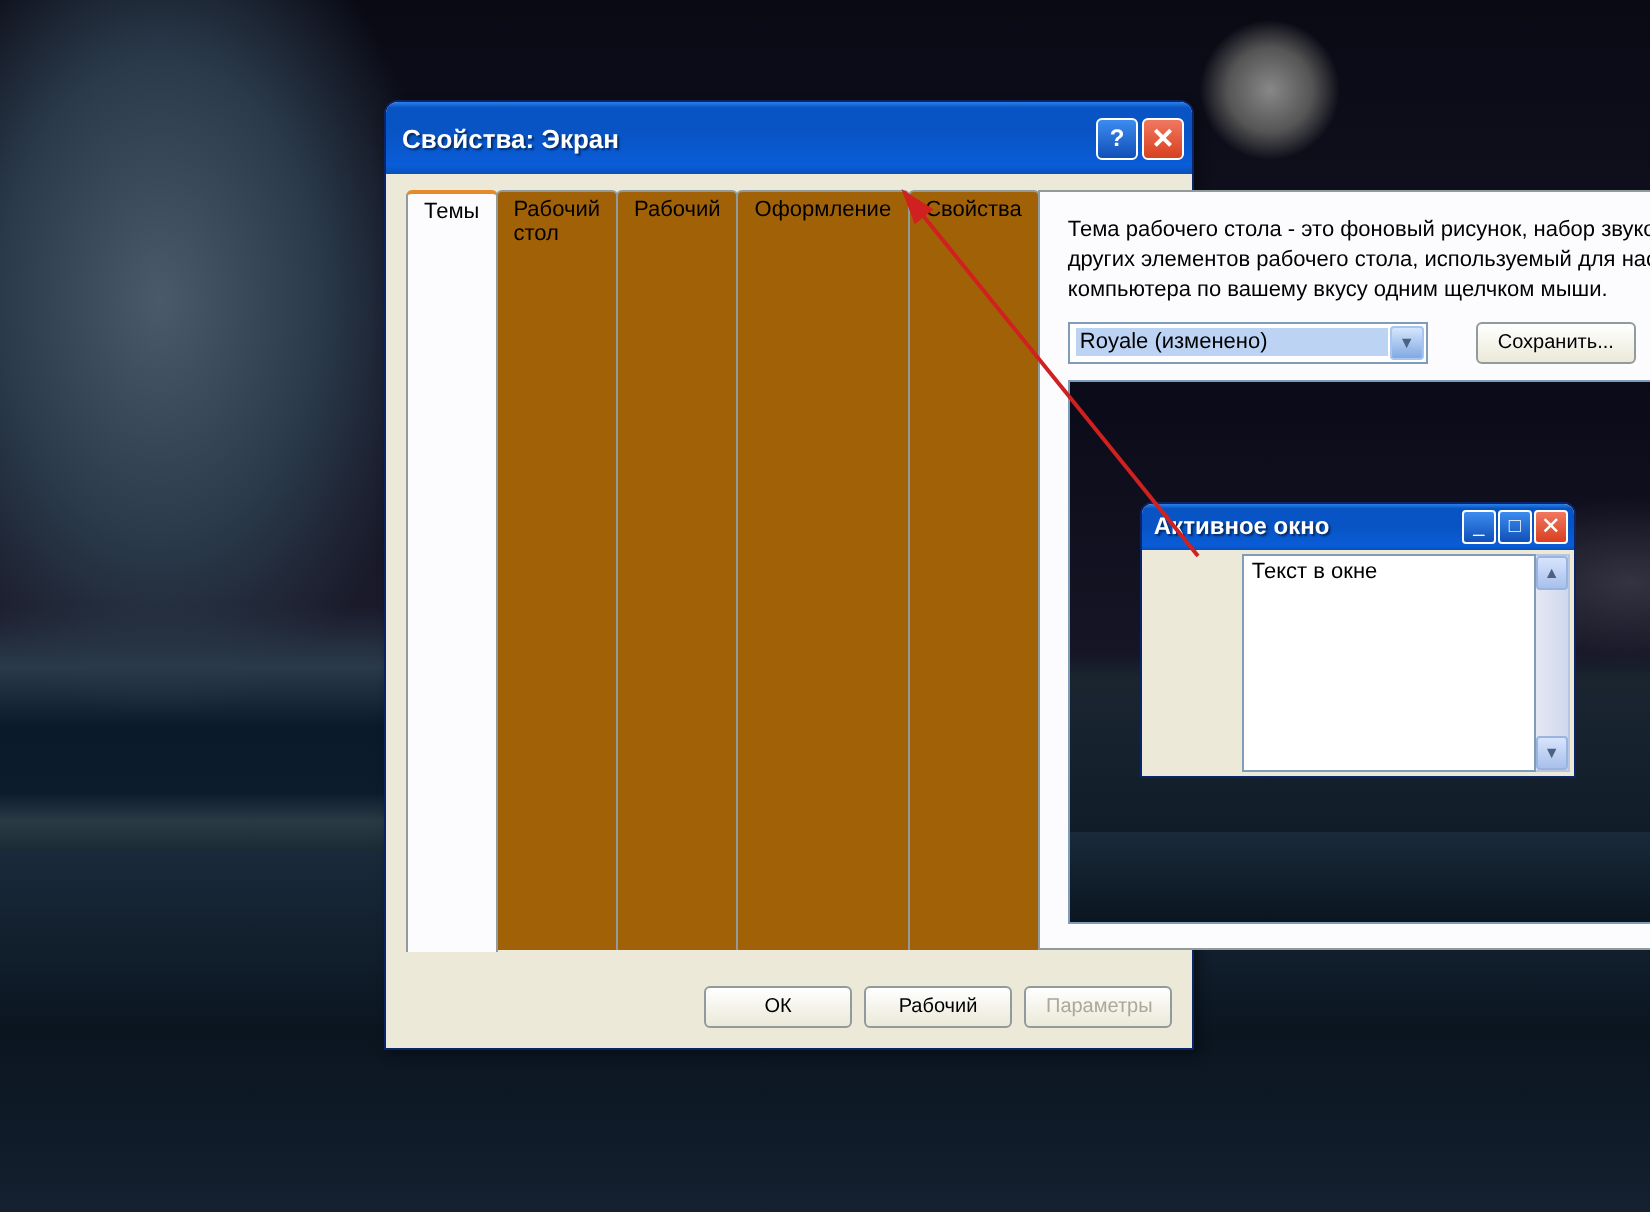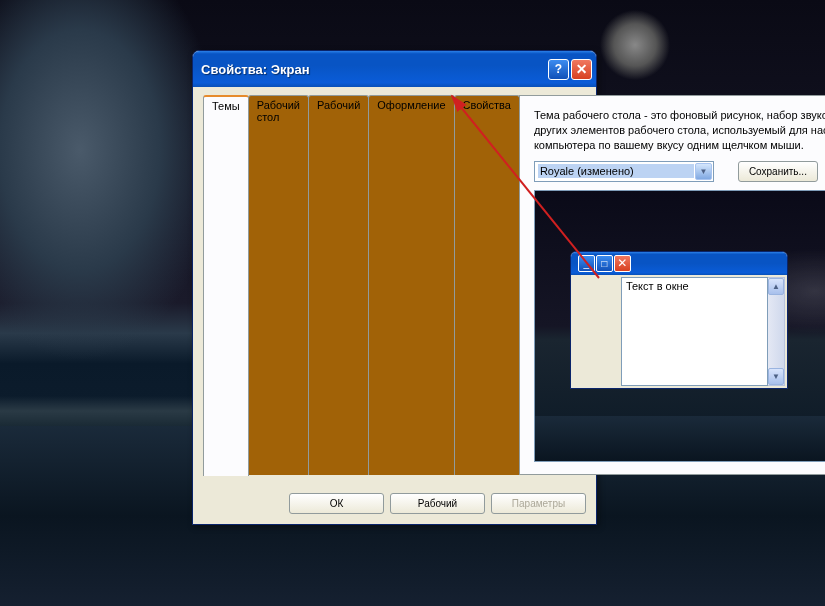--- a/index.html
+++ b/index.html
@@ -206,6 +206,7 @@
         <div class="preview-lake"></div>
         <div class="inner-window">
           <div class="inner-titlebar">
+            <span class="inner-title">Активное окно</span>
             <div class="inner-btn ib-blue">_</div>
             <div class="inner-btn ib-blue">□</div>
             <div class="inner-btn ib-close">✕</div>

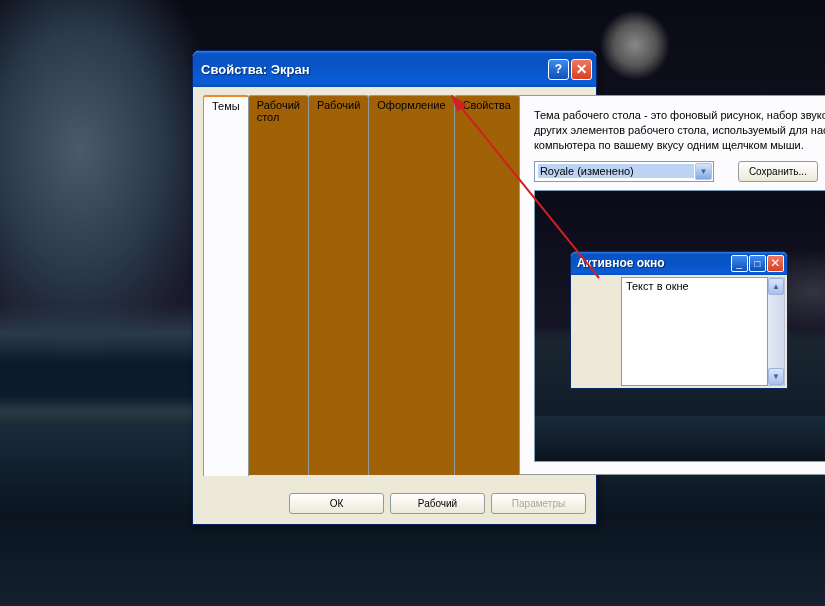--- a/index.html
+++ b/index.html
@@ -155,7 +155,7 @@
   display: flex; justify-content: flex-end; gap: 6px;
   padding: 8px 10px 10px;
 }
-.dialog-buttons .btn { width: 95px; }
+.dialog-buttons .btn { width: 74px; }
 .callout {
   position: absolute; left: 537px; top: 241px;
   width: 255px; height: 105px;

